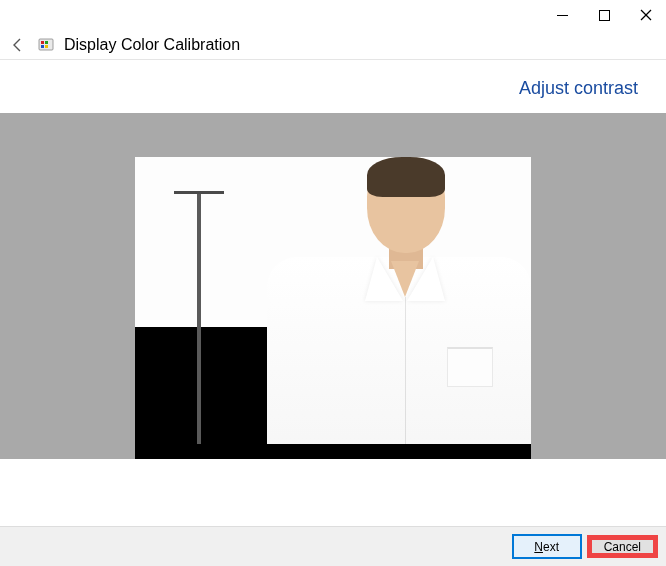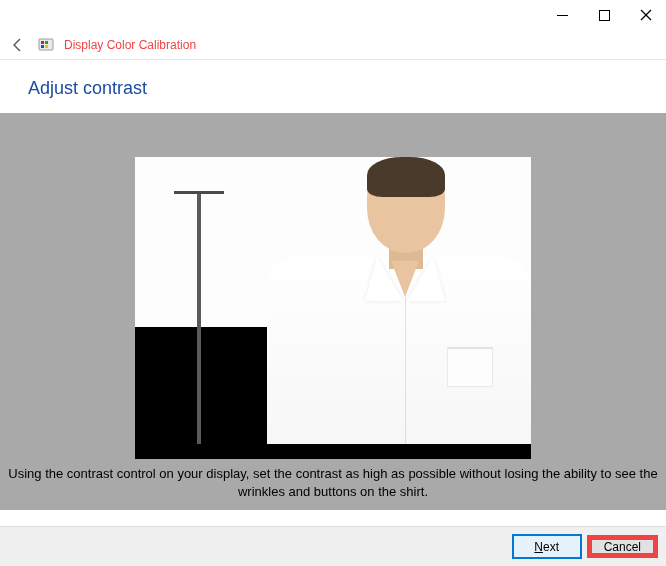--- a/index.html
+++ b/index.html
@@ -54,8 +54,8 @@
       justify-content: center;
     }
     .app-title {
-      font-size: 12px;
-      color: #ef4444;
+      font-size: 16px;
+      color: #000000;
       text-align: center;
     }
     .heading-area {

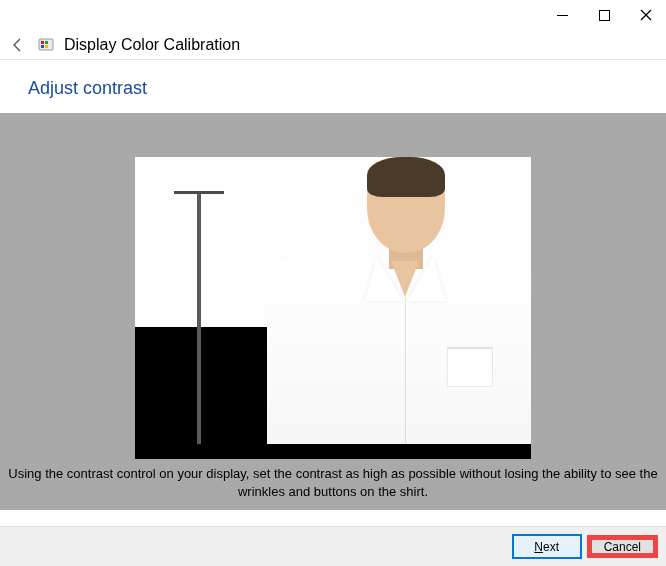--- a/index.html
+++ b/index.html
@@ -60,6 +60,7 @@
     }
     .heading-area {
       padding: 18px 28px 14px 28px;
+      text-align: right;
     }
     .heading {
       font-size: 18px;

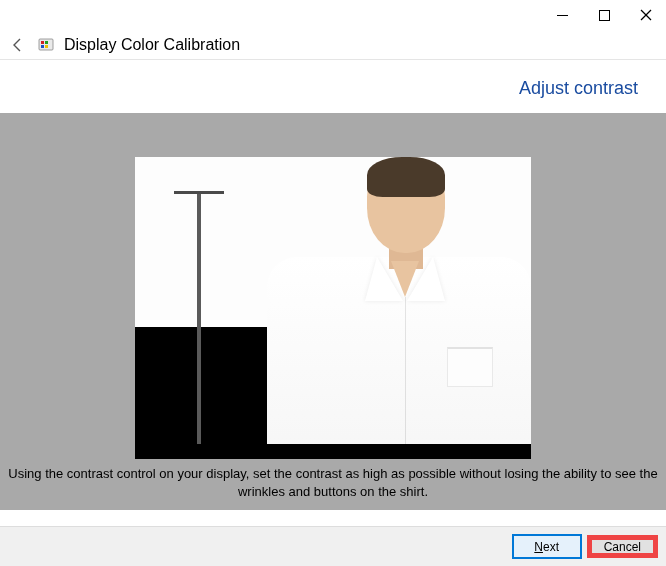--- a/index.html
+++ b/index.html
@@ -307,7 +307,6 @@
     </div>
     <div class="bg-bottom-black2"></div>
   </div>
-  <div class="instruction">Using the contrast control on your display, set the contrast as high as possible without losing the ability to see the wrinkles and buttons on the shirt.</div>
 </div>
 
 <div class="footer">

